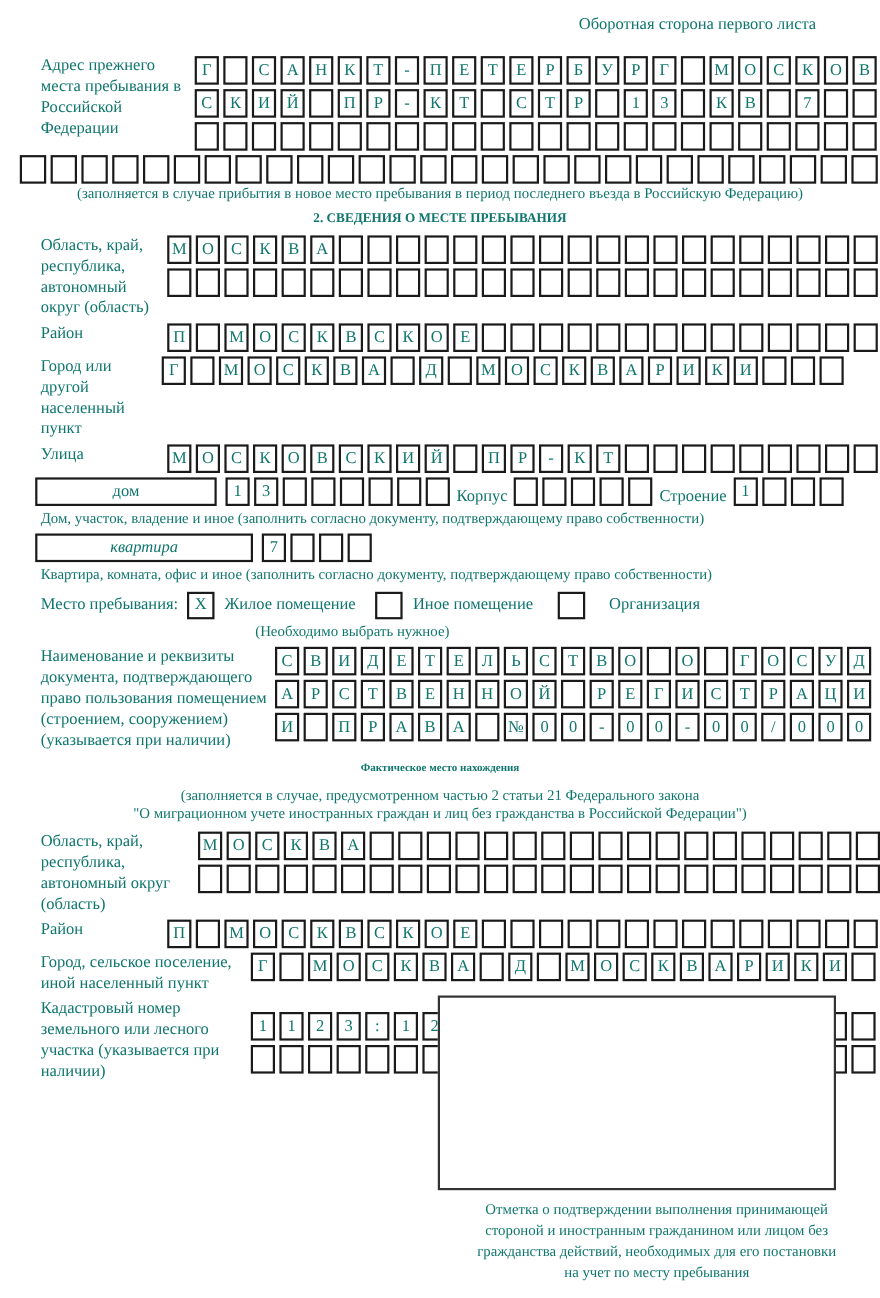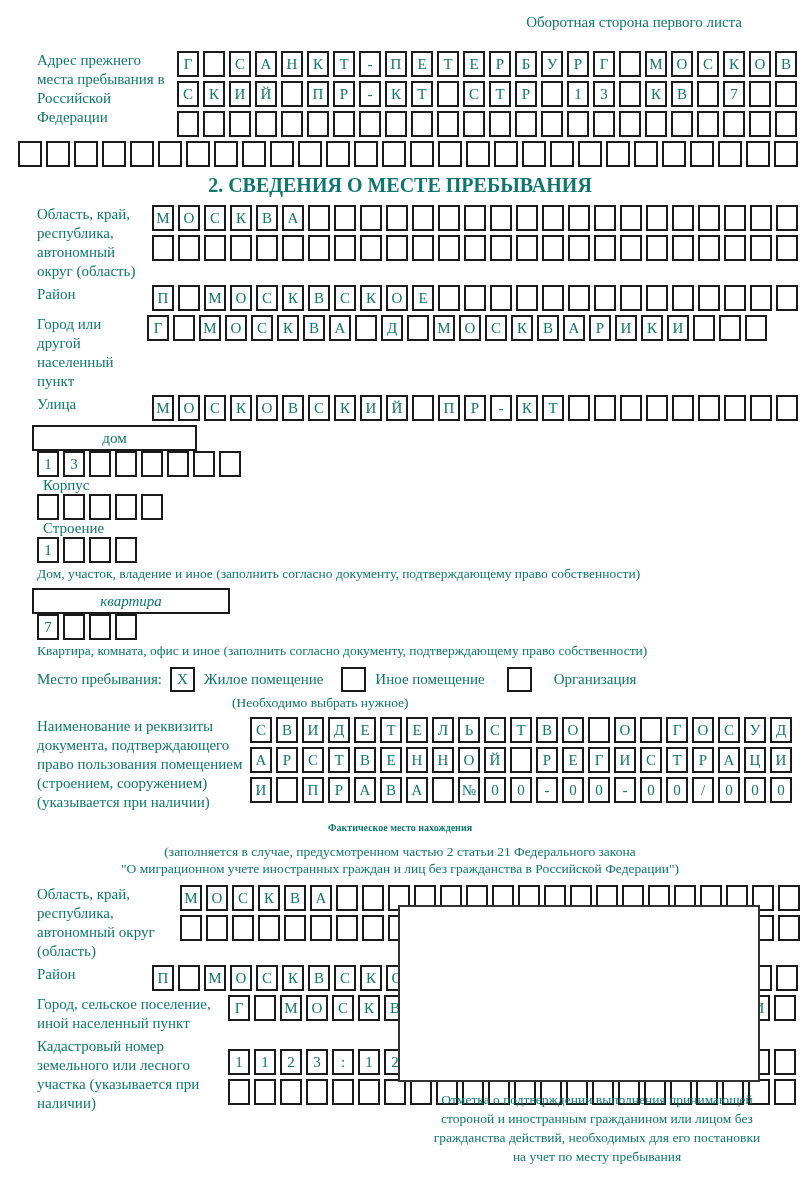--- a/index.html
+++ b/index.html
@@ -173,6 +173,7 @@
       <div class="cell"></div>
       <div class="cell"></div>
     </div>
+  <div class="note center">(заполняется в случае прибытия в новое место пребывания в период последнего въезда в Российскую Федерацию)</div>
 
   <div class="sec-head">2. СВЕДЕНИЯ О МЕСТЕ ПРЕБЫВАНИЯ</div>
 

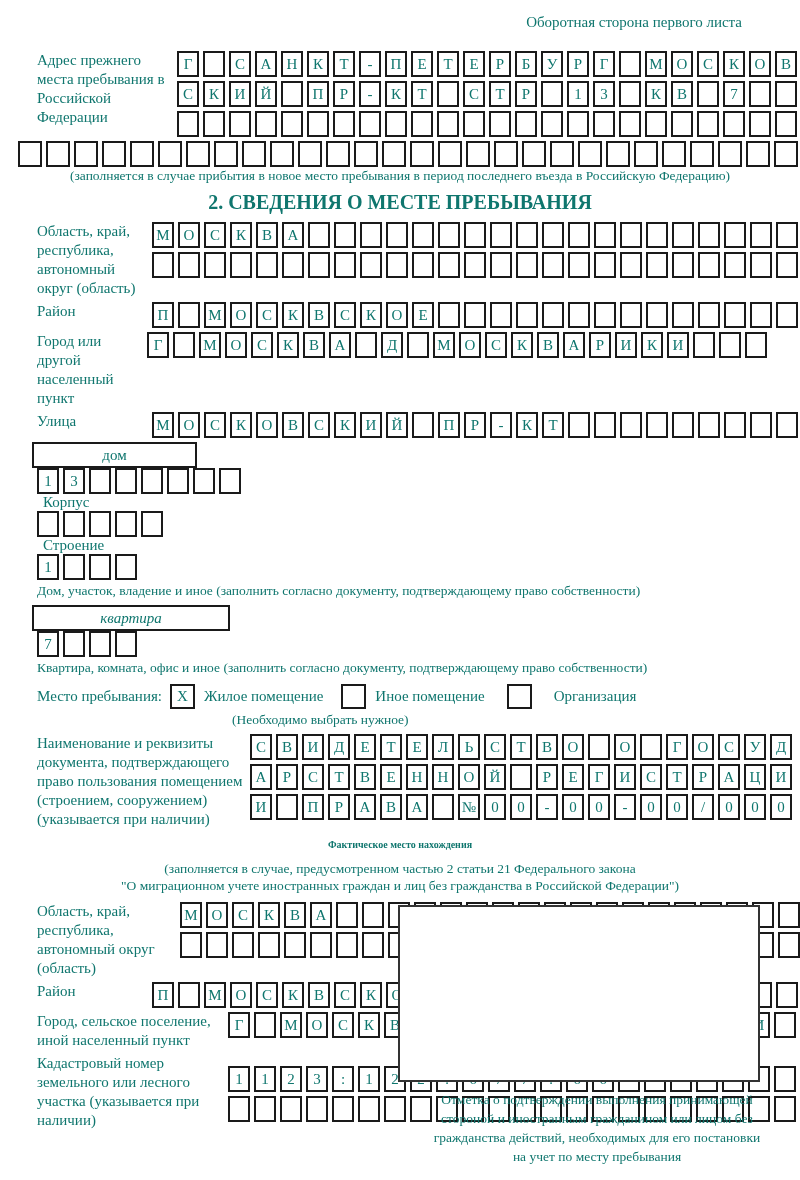--- a/index.html
+++ b/index.html
@@ -21,7 +21,7 @@
   .cellrow.wide .cell{width:24px;}
   .note{font-size:13.5px;line-height:17px;}
   .note.center{text-align:center;padding-right:37px;}
-  .sec-head{font-weight:bold;text-align:center;font-size:20px;padding-right:37px;margin:7px 0 8px 0;}
+  .sec-head{font-weight:bold;text-align:center;font-size:12px;padding-right:37px;margin:7px 0 8px 0;}
   .widebox{
     box-sizing:border-box;height:26px;border:2px solid #1a1a1a;display:flex;
     align-items:center;justify-content:center;flex:0 0 auto;background:#fff;

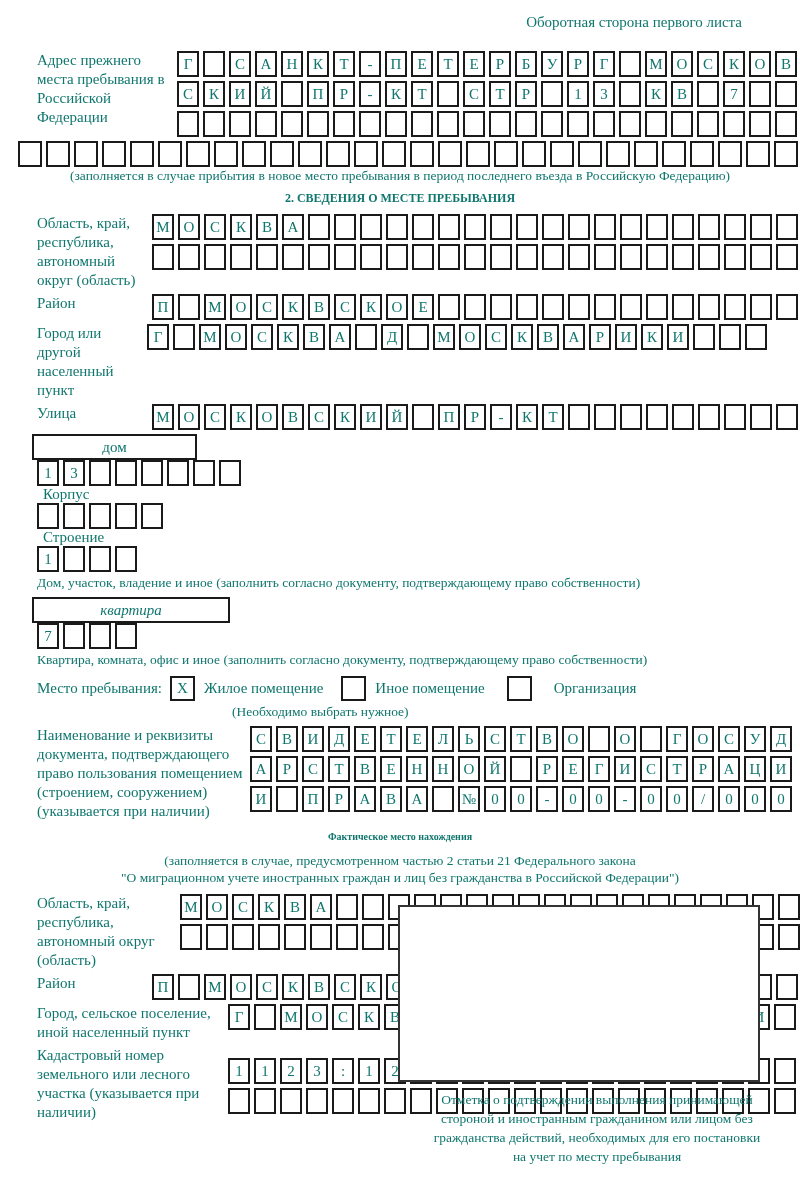--- a/index.html
+++ b/index.html
@@ -50,7 +50,7 @@
   .lbl-city2{width:191px;}
   .lbl-cad{width:191px;}
   .row4{margin-left:-19px;margin-top:4px;}
-  .house-row{display:flex;align-items:flex-start;gap:0;margin:4px 0 2px 0;flex-direction:column;}
+  .house-row{display:flex;align-items:flex-end;gap:0;margin:4px 0 2px 0;}
   .gap8{width:8px;flex:0 0 auto;}
 </style>
 </head>

